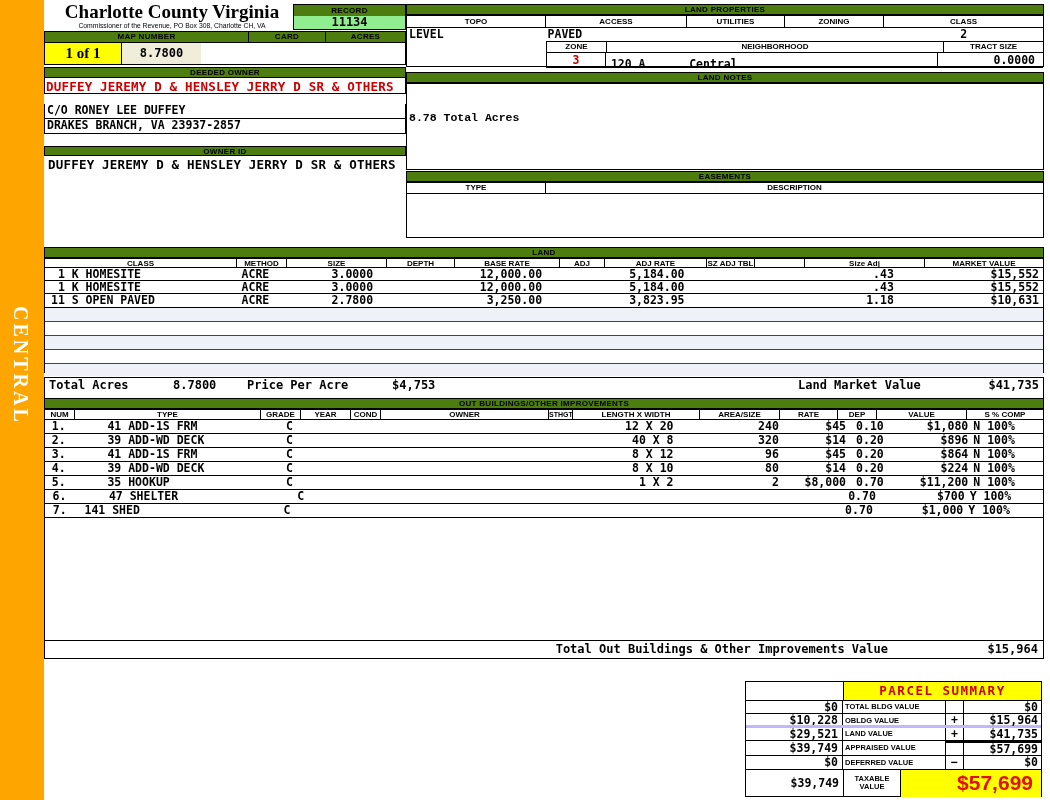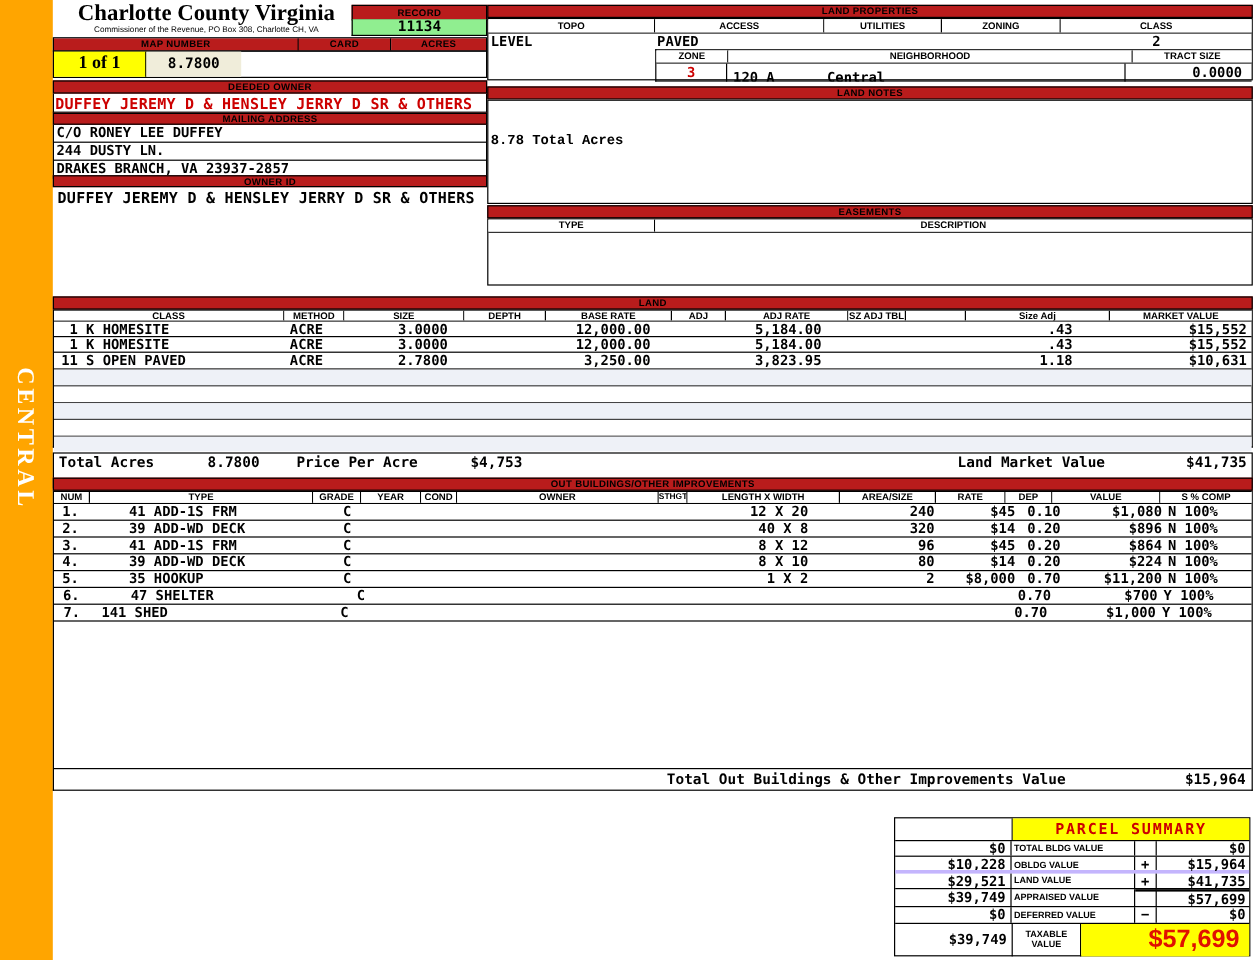--- a/index.html
+++ b/index.html
@@ -9,7 +9,7 @@
   .row{display:flex;box-sizing:border-box;}
   .cell{box-sizing:border-box;border-right:1px solid #000;overflow:hidden;white-space:nowrap;}
   .cell:last-child{border-right:none;}
-  .secbar{background:#b91c1c;border:1px solid #000;text-align:center;
+  .secbar{background:#4d7c0f;border:1px solid #000;text-align:center;
           font-family:"Liberation Sans",sans-serif;font-size:8px;font-weight:bold;
           line-height:10px;letter-spacing:.3px;}
   .colhdr{font-family:"Liberation Sans",sans-serif;font-size:8px;font-weight:bold;

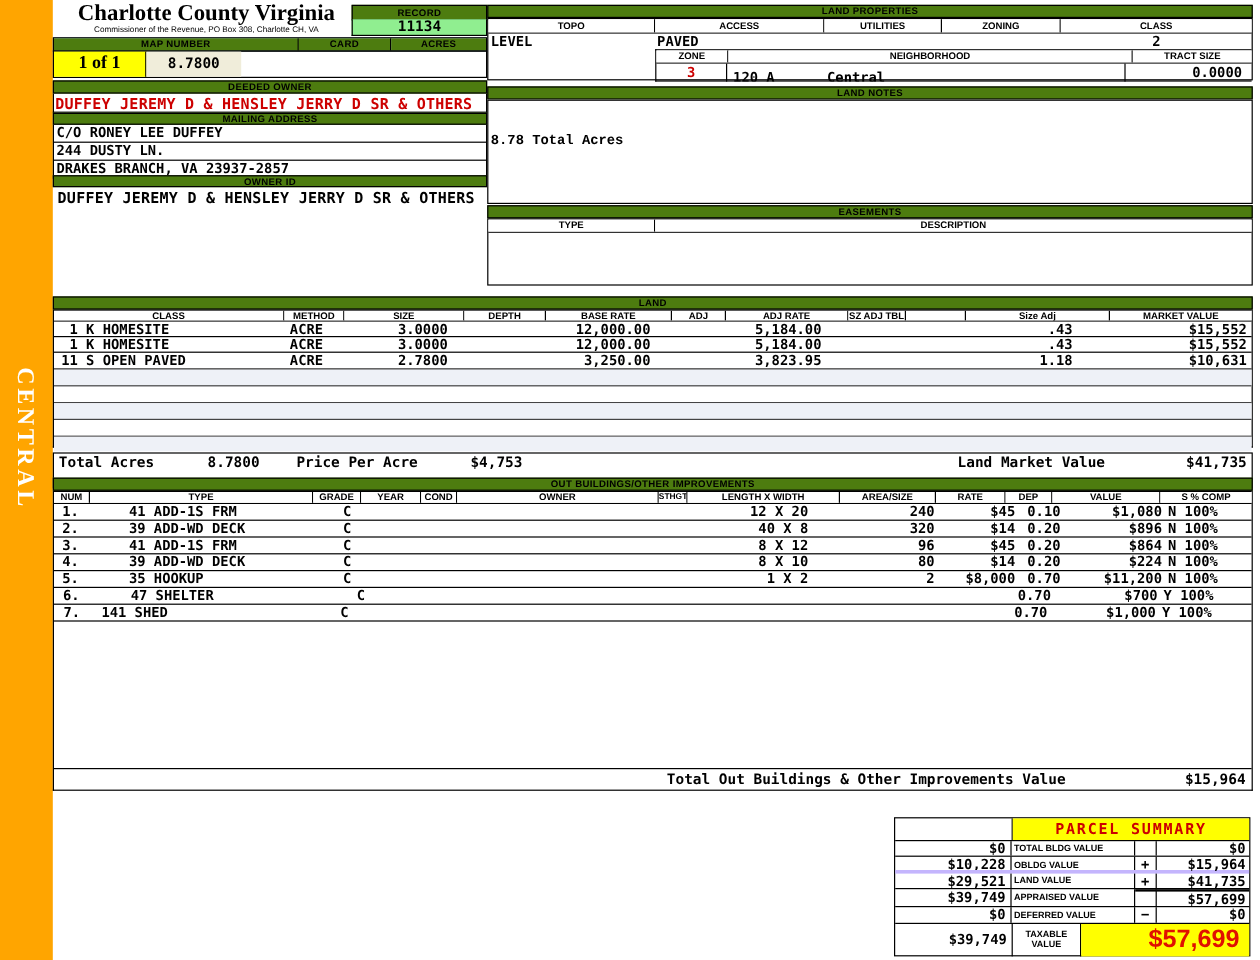--- a/index.html
+++ b/index.html
@@ -57,7 +57,6 @@
   <div class="abs pre" style="left:46px;top:79px;width:380px;color:#cc0000;font-size:12.5px;font-weight:bold;white-space:nowrap;z-index:5;letter-spacing:.2px;">DUFFEY JEREMY D &amp; HENSLEY JERRY D SR &amp; OTHERS</div>
   <div class="abs bb" style="left:44px;top:78px;width:362px;height:16px;border-left:1px solid #000;border-right:1px solid #000;"></div>
 
-  <div class="abs secbar" style="left:44px;top:94px;width:362px;height:10px;line-height:9px;">MAILING ADDRESS</div>
   <div class="abs" style="left:44px;top:104px;width:362px;border-left:1px solid #000;border-right:1px solid #000;">
     <div class="mono bb" style="height:14px;line-height:13px;padding-left:2px;">C/O RONEY LEE DUFFEY</div>
     <div class="mono bb" style="height:14px;line-height:13px;padding-left:2px;">244 DUSTY LN.</div>

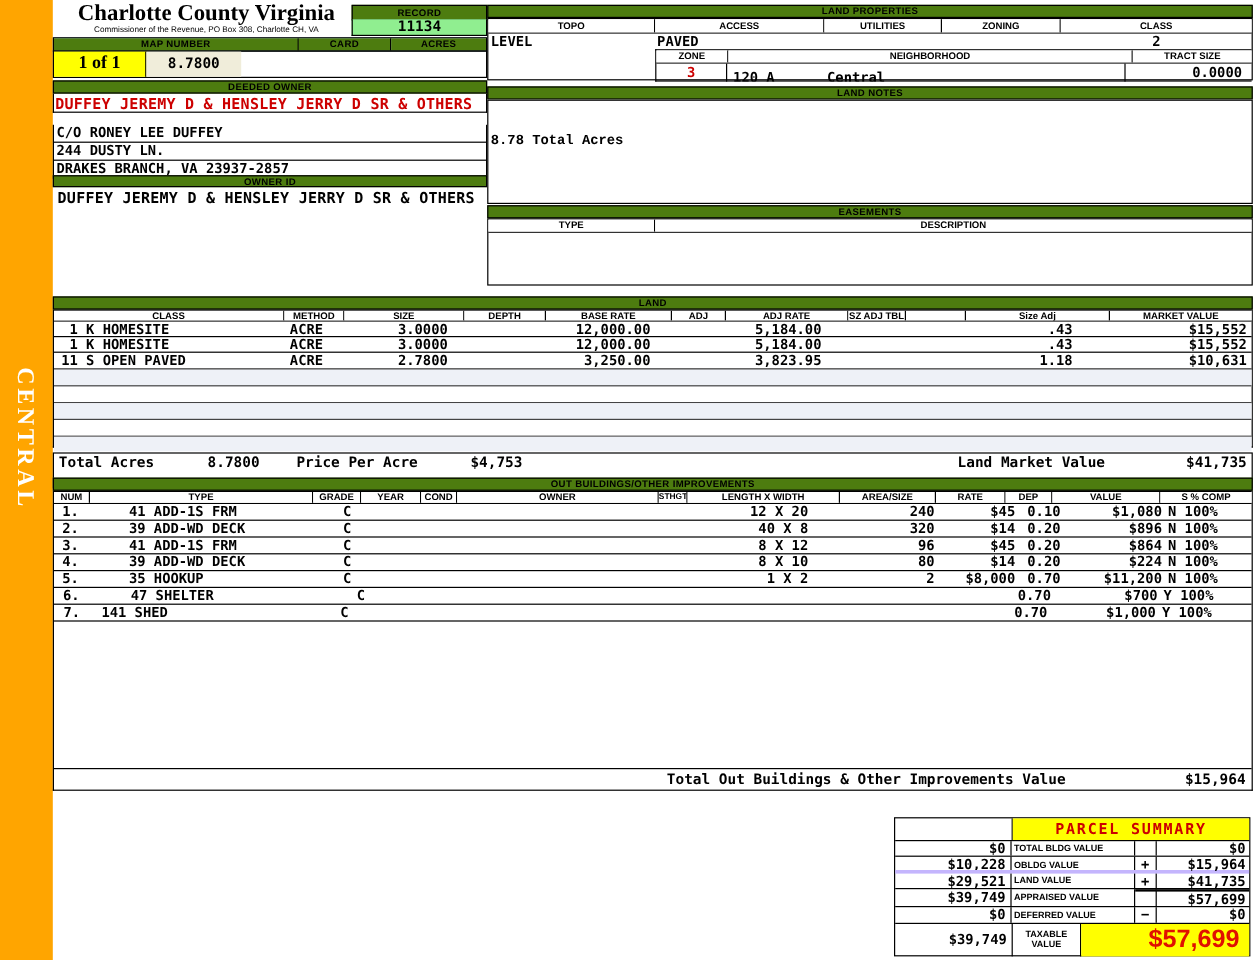--- a/index.html
+++ b/index.html
@@ -59,7 +59,6 @@
 
   <div class="abs" style="left:44px;top:104px;width:362px;border-left:1px solid #000;border-right:1px solid #000;">
     <div class="mono bb" style="height:14px;line-height:13px;padding-left:2px;">C/O RONEY LEE DUFFEY</div>
-    <div class="mono bb" style="height:14px;line-height:13px;padding-left:2px;">244 DUSTY LN.</div>
     <div class="mono bb" style="height:14px;line-height:13px;padding-left:2px;">DRAKES BRANCH, VA 23937-2857</div>
   </div>
 

